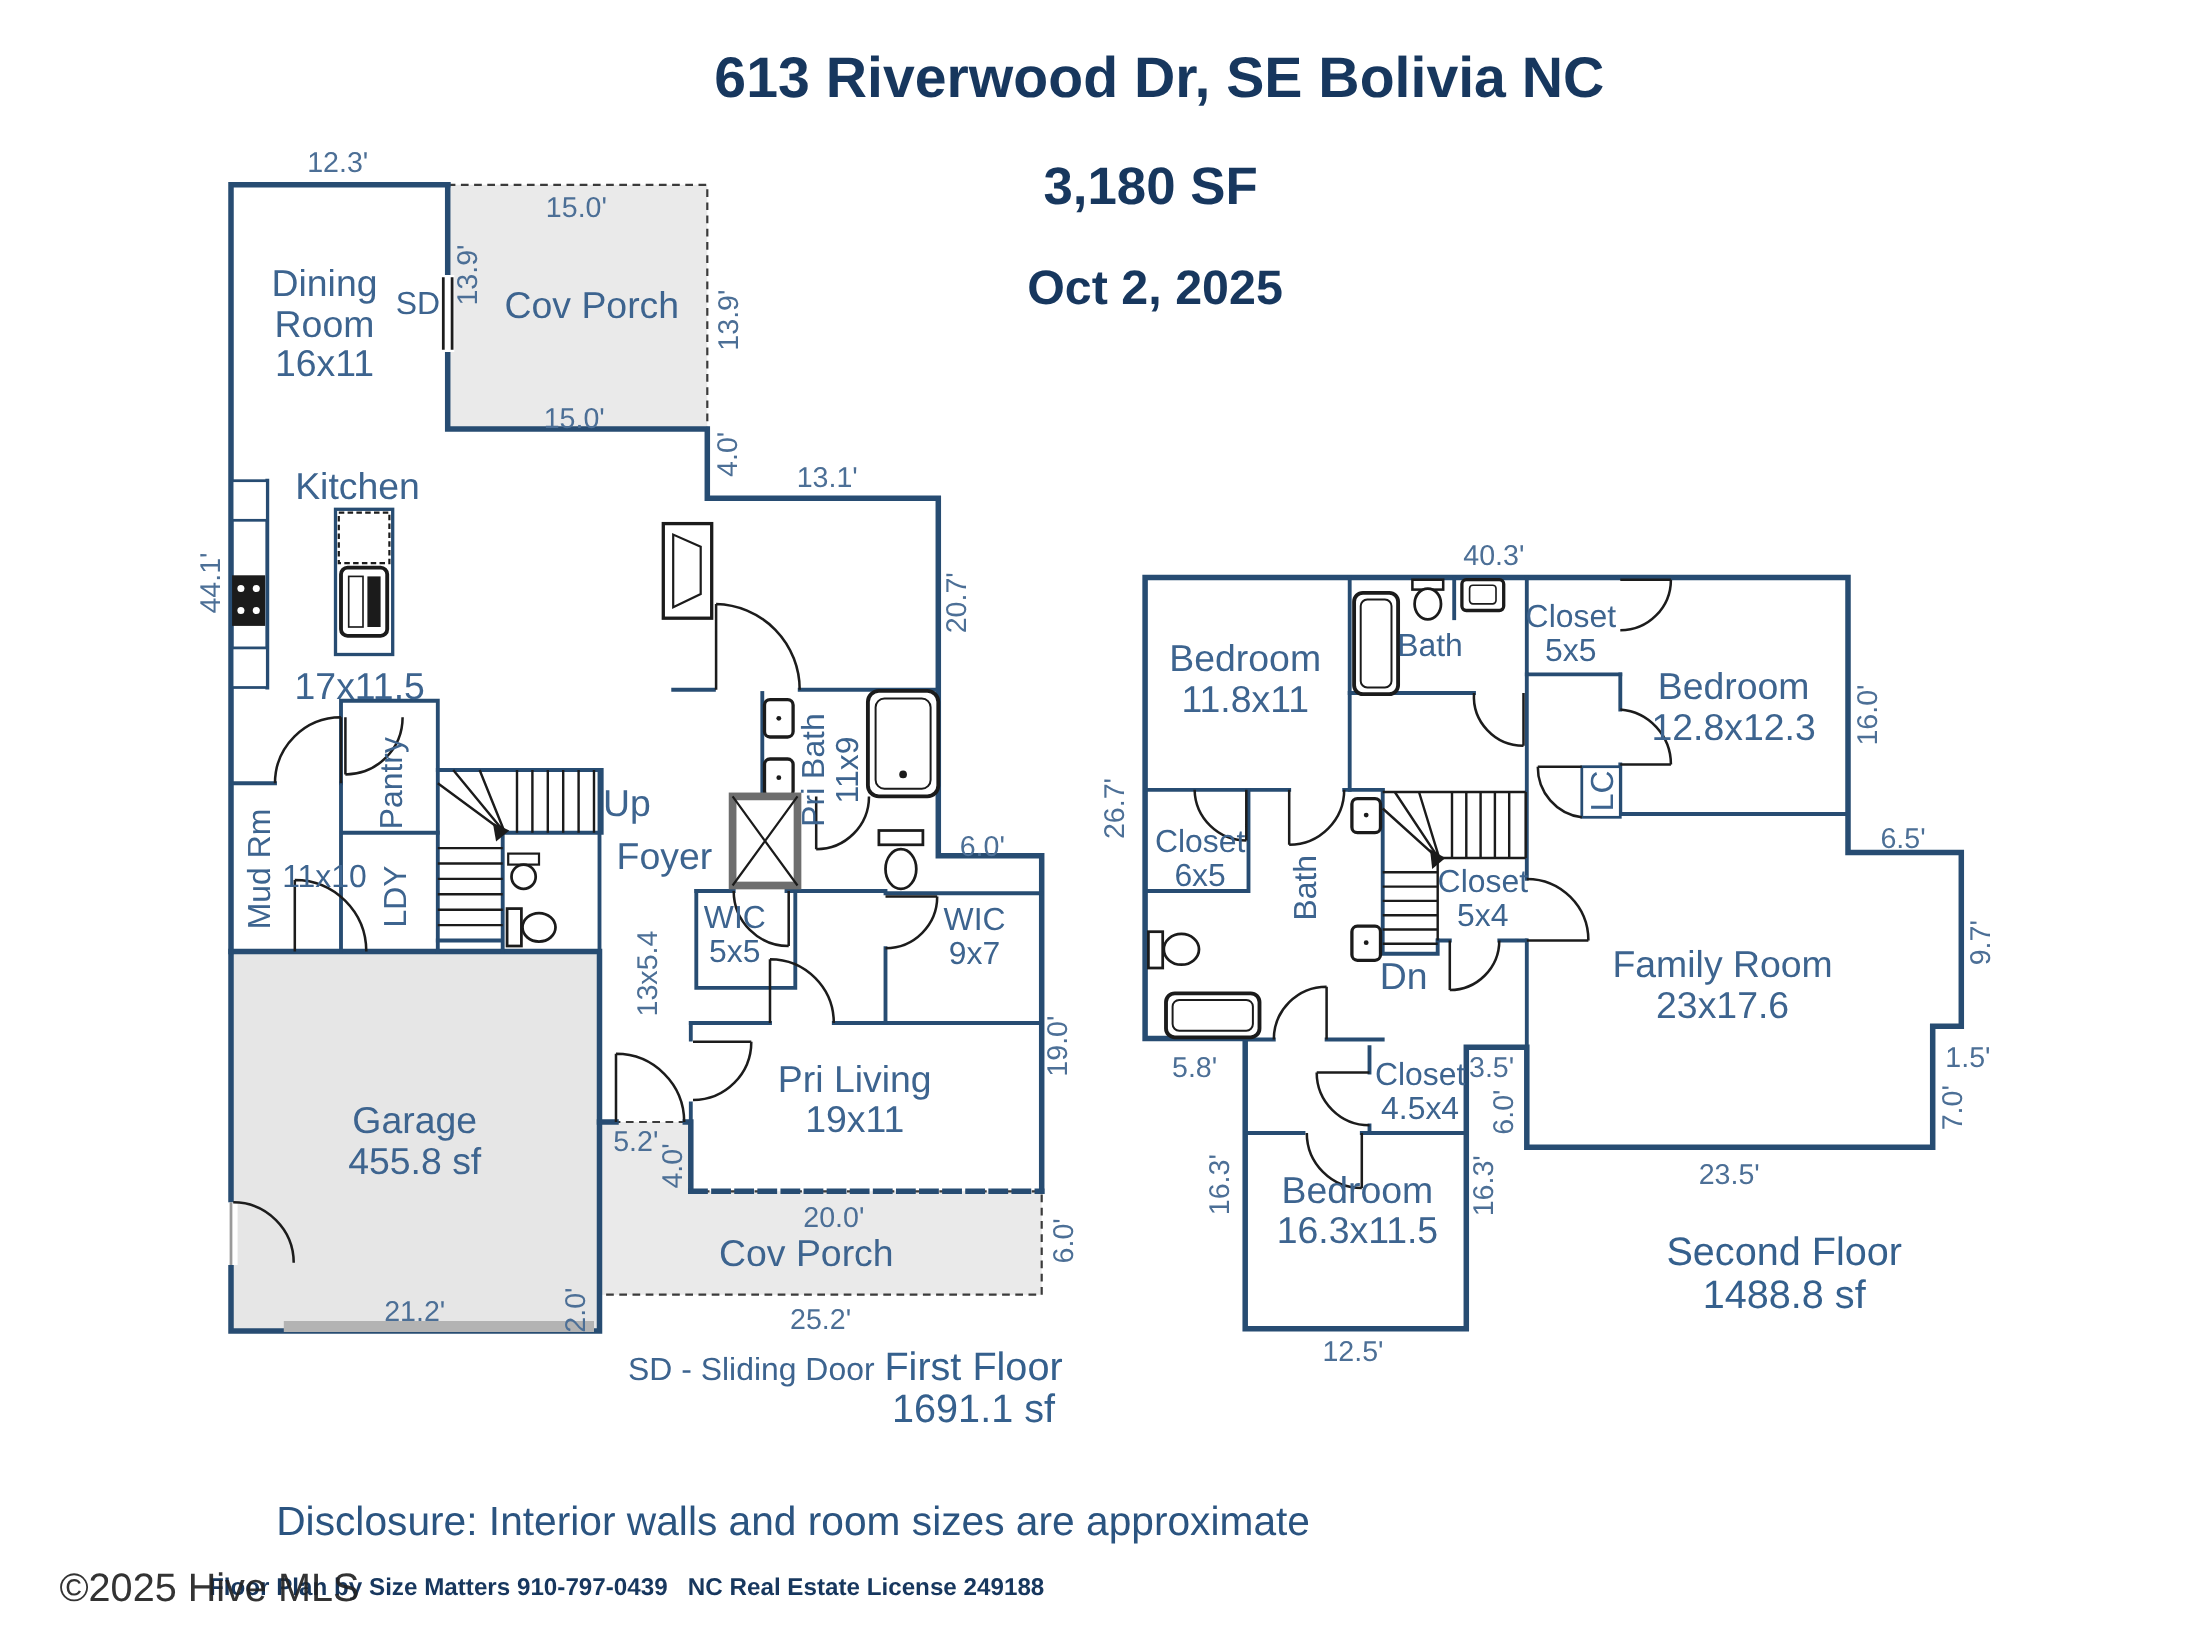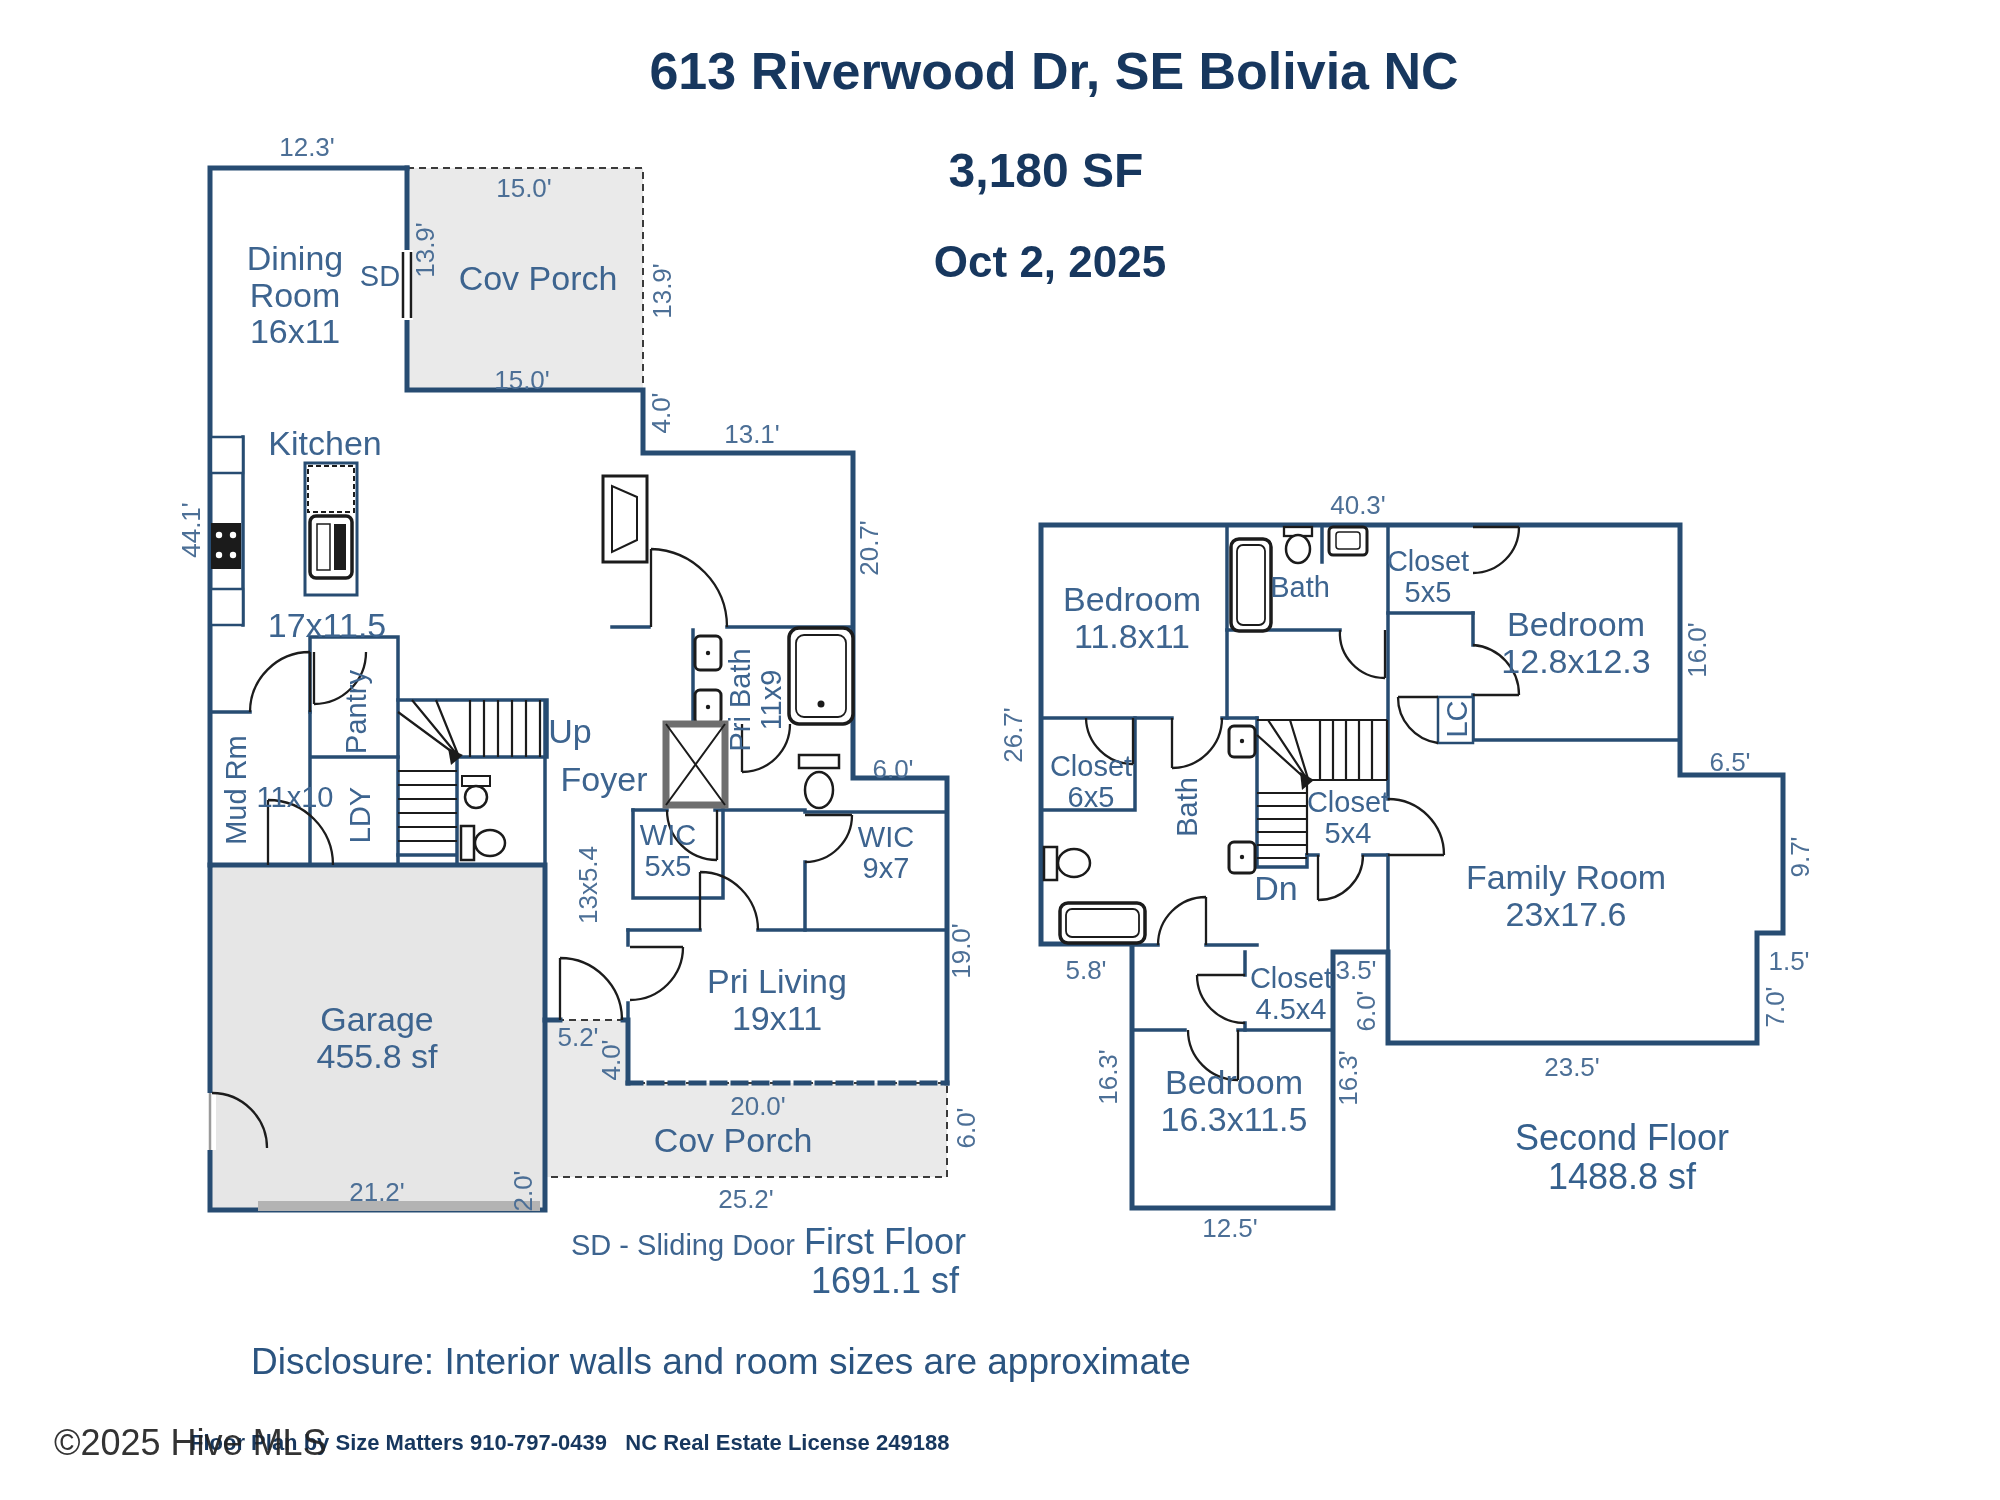--- a/index.html
+++ b/index.html
@@ -16,7 +16,7 @@
   .title{font-size:52px;}
   .area{font-size:48px;}
   .date{font-size:44px;}
-  .disclosure{position:absolute;transform:translate(-50%,-50%);color:#2B5480;font-size:37px;white-space:nowrap;}
+  .disclosure{position:absolute;transform:translate(-50%,-50%);color:#2B5480;font-size:37px;white-space:nowrap;margin-top:21px;}
   .credit{position:absolute;transform:translate(0,-50%);color:#17375E;font-weight:bold;font-size:22px;white-space:pre;}
   .watermark{position:absolute;transform:translate(0,-50%);color:#222;font-size:36px;white-space:nowrap;opacity:.92;margin-left:48px;}
 </style>

